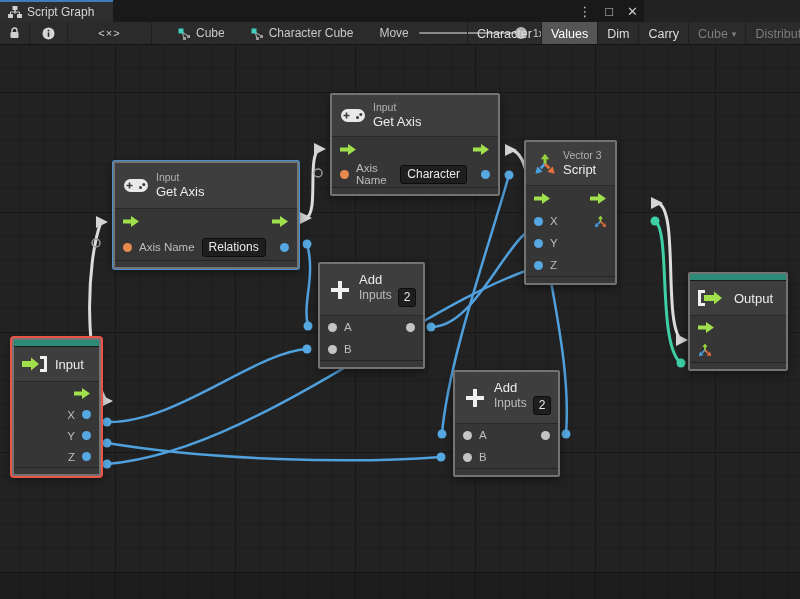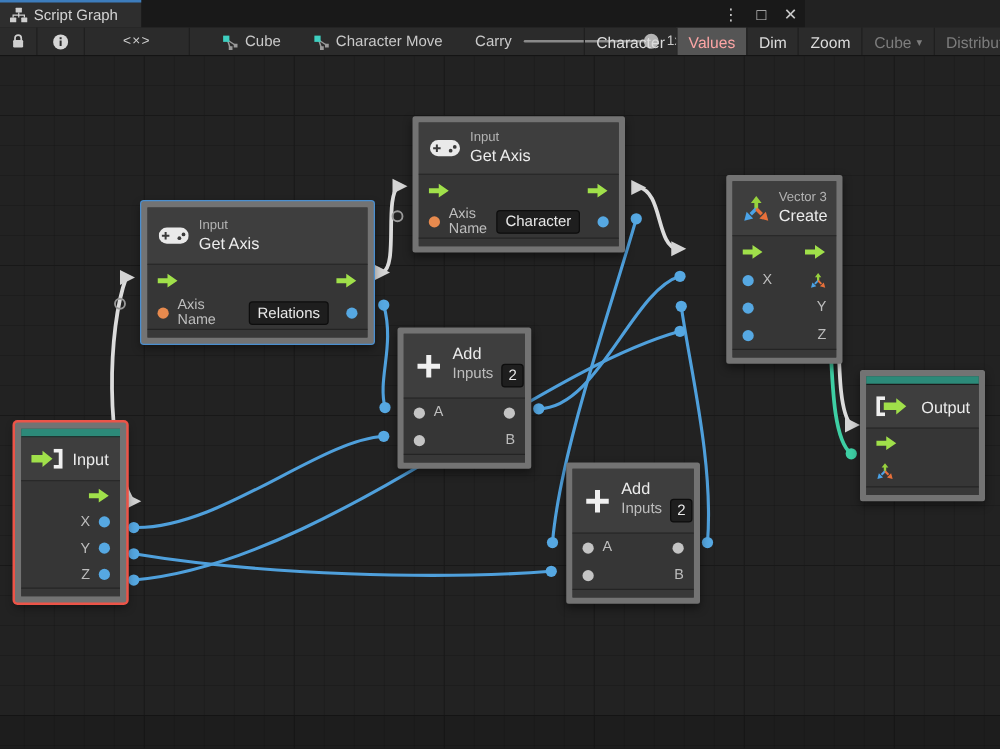--- a/index.html
+++ b/index.html
@@ -133,7 +133,7 @@
             <rect x="5" y="9" width="3" height="3" fill="#9a9a9a"></rect>
           </svg>
       </span>
-      <span>Character Move</span>
+      <span>Character Cube</span>
     </div>
 
     <div id="zoom-group">

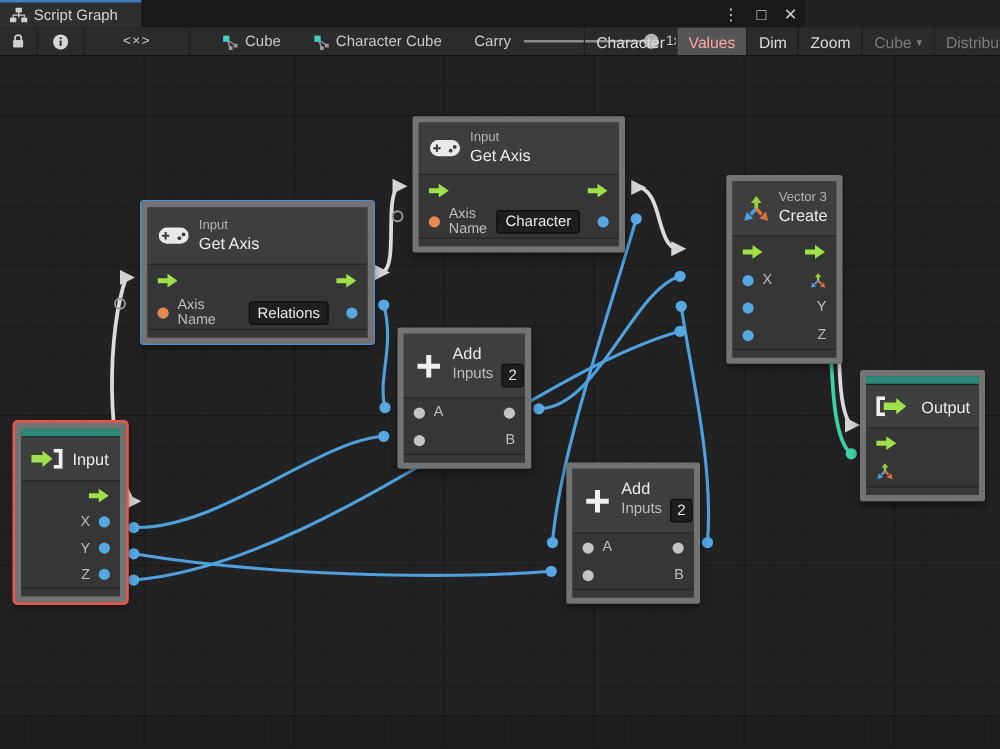--- a/index.html
+++ b/index.html
@@ -137,7 +137,7 @@
     </div>
 
     <div id="zoom-group">
-      <span>Carry</span>
+      <span>Move</span>
       <div id="zoom-track">
         <div id="zoom-handle"></div>
       </div>

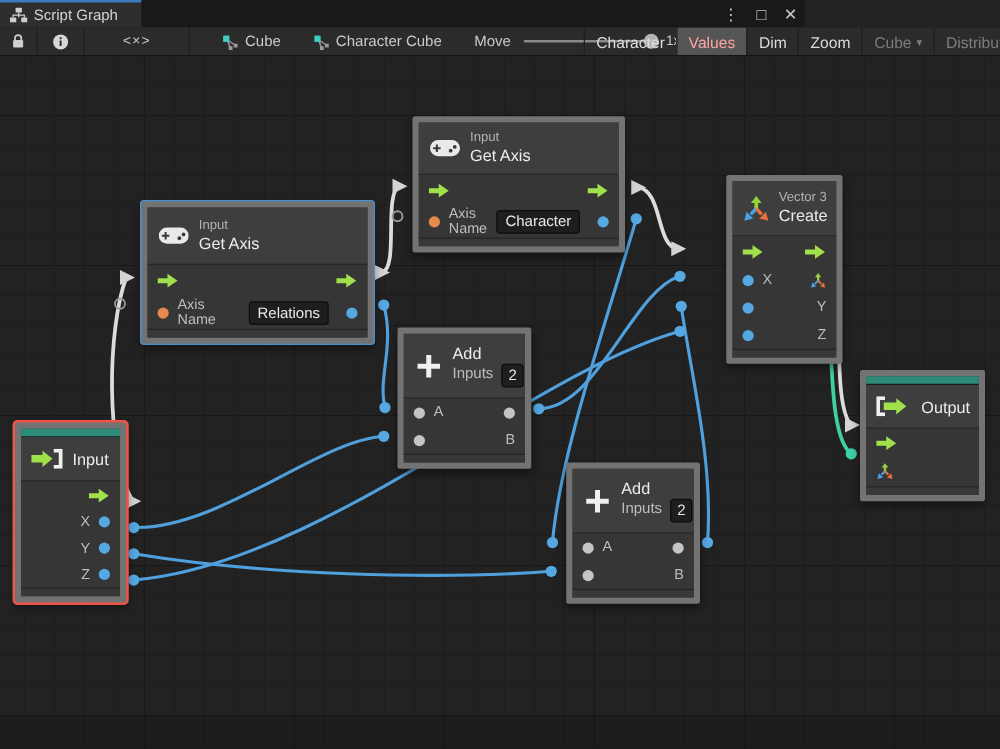--- a/index.html
+++ b/index.html
@@ -26,7 +26,7 @@
   #zoom-val{margin-left:8px;font-size:11px;color:#c9c9c9;}
   #tb-buttons{position:absolute;left:467px;top:0;height:23px;display:flex;align-items:stretch;white-space:nowrap;}
   .tb-btn{display:flex;align-items:center;padding:0 9px;font-size:12.5px;color:#dcdcdc;border-left:1px solid #1f1f1f;}
-  .tb-btn.active{background:#555555;color:#fca5a5;}
+  .tb-btn.active{background:#555555;color:#ffffff;}
   .tb-btn.disabled{color:#7d7d7d;}
   .dd-arrow{font-size:9px;margin-left:4px;}
 

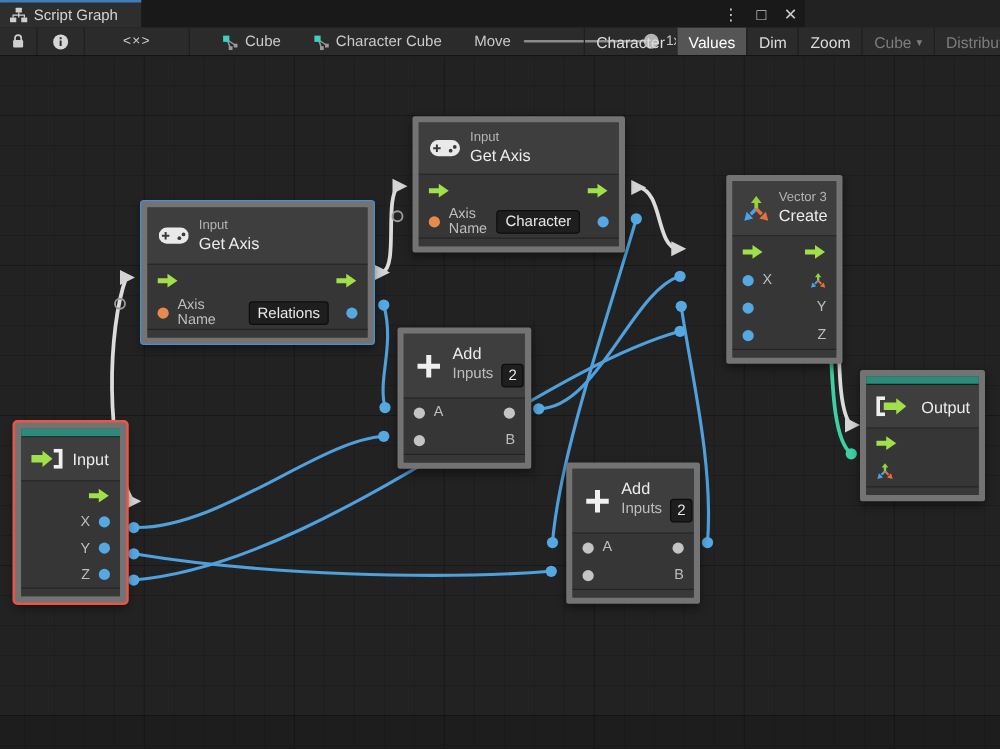--- a/index.html
+++ b/index.html
@@ -148,7 +148,7 @@
       <div class="tb-btn">Character</div>
       <div class="tb-btn active">Values</div>
       <div class="tb-btn">Dim</div>
-      <div class="tb-btn">Zoom</div>
+      <div class="tb-btn">Carry</div>
       <div class="tb-btn disabled">
         <span>Cube</span>
         <span class="dd-arrow">▾</span>

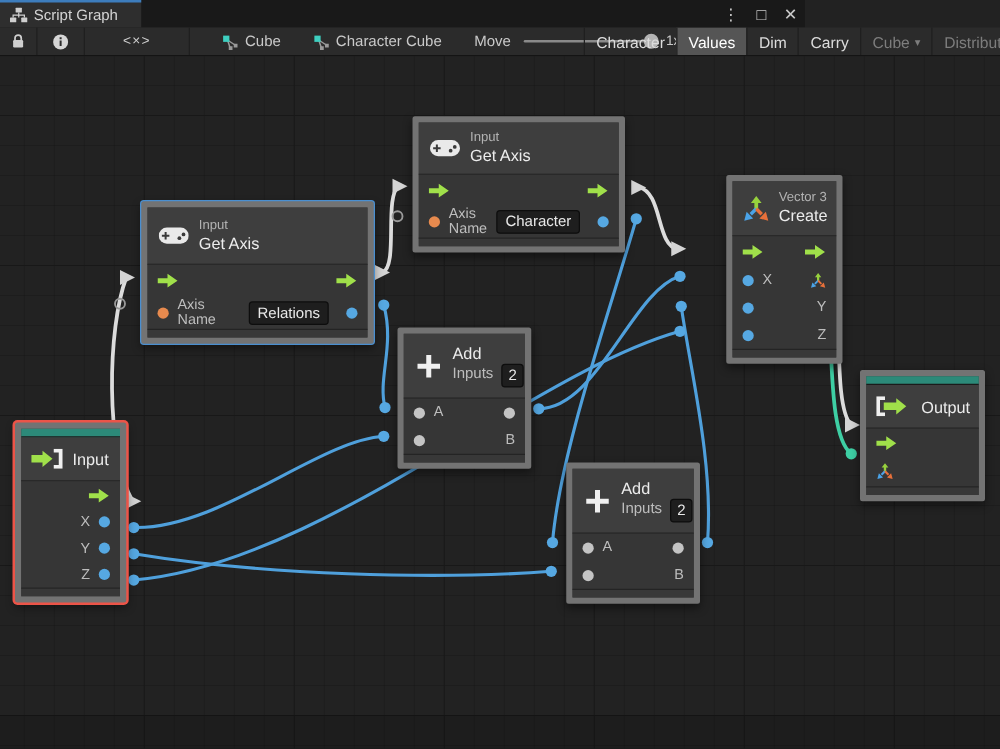--- a/index.html
+++ b/index.html
@@ -44,7 +44,7 @@
   #wires{position:absolute;left:0;top:0;width:800px;height:599px;z-index:1;pointer-events:none;}
 
   
-  .node{position:absolute;z-index:2;background:#383838;border:5px solid #737373;border-radius:2px;
+  .node{position:absolute;z-index:2;background:#383838;border:2px solid #737373;border-radius:2px;
         box-shadow:0 3px 8px rgba(0,0,0,0.45);font-size:12px;color:#cfcfcf;}
   .node.selected-blue{box-shadow:0 0 0 1px #4a8fd0,0 3px 8px rgba(0,0,0,0.45);}
   .node.selected-red{box-shadow:0 0 0 2px #ec5448,0 3px 8px rgba(0,0,0,0.45);}

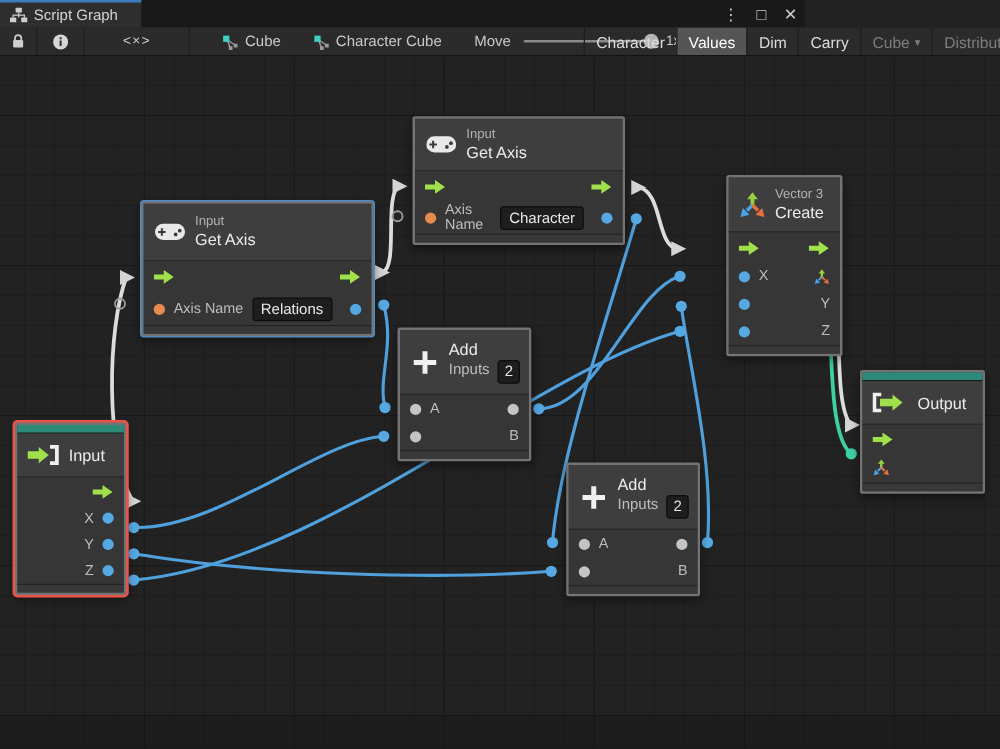--- a/index.html
+++ b/index.html
@@ -303,7 +303,7 @@
     <div class="n-foot"></div>
   </div>
 
-  <div class="node" style="left:581px;top:140px;width:93px">
+  <div class="node" style="left:524px;top:140px;width:93px">
     <div class="n-head" style="padding:7px 8px;gap:7px">
       <span class="ico">
         <svg width="22" height="22" viewBox="0 0 16 16">

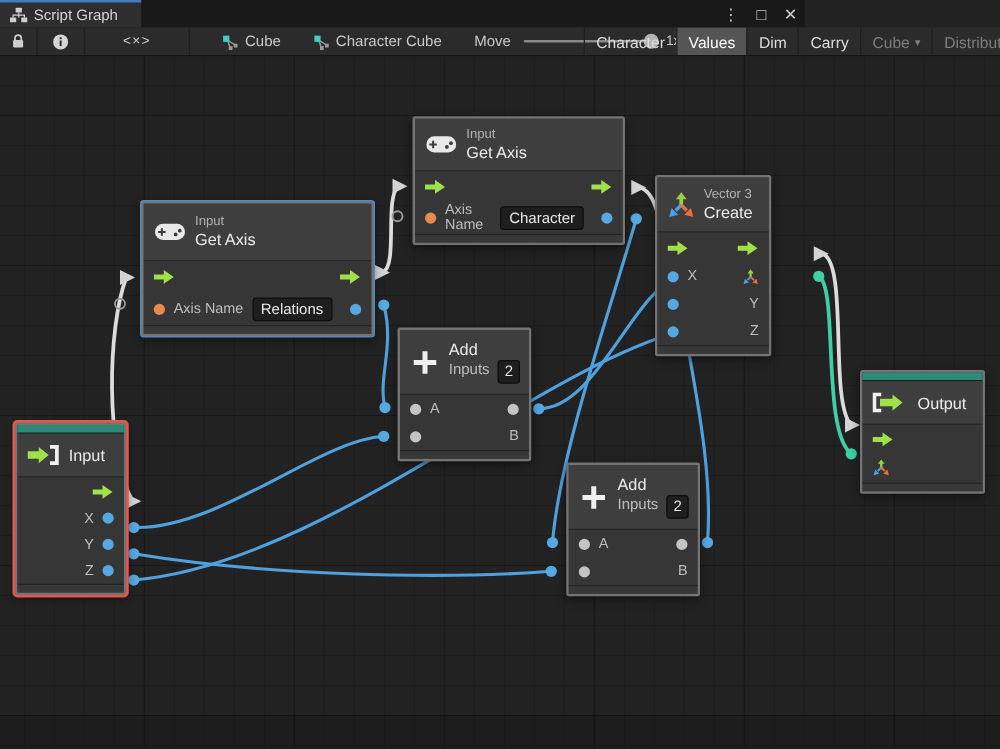--- a/index.html
+++ b/index.html
@@ -54,7 +54,7 @@
   .n-cat{font-size:10.5px;color:#b2b2b2;}
   .n-title{font-size:13px;color:#ececec;}
   .n-body{border-top:1px solid #292929;background:#363636;}
-  .n-row{display:flex;align-items:center;gap:7px;padding:0 8px;height:22px;justify-content:space-between;}
+  .n-row{display:flex;align-items:center;gap:7px;padding:0 8px;height:22px;}
   .n-row.tall{height:26px;}
   .n-foot{height:7px;background:#383838;border-top:1px solid #242424;}
   .spacer{flex:1;}

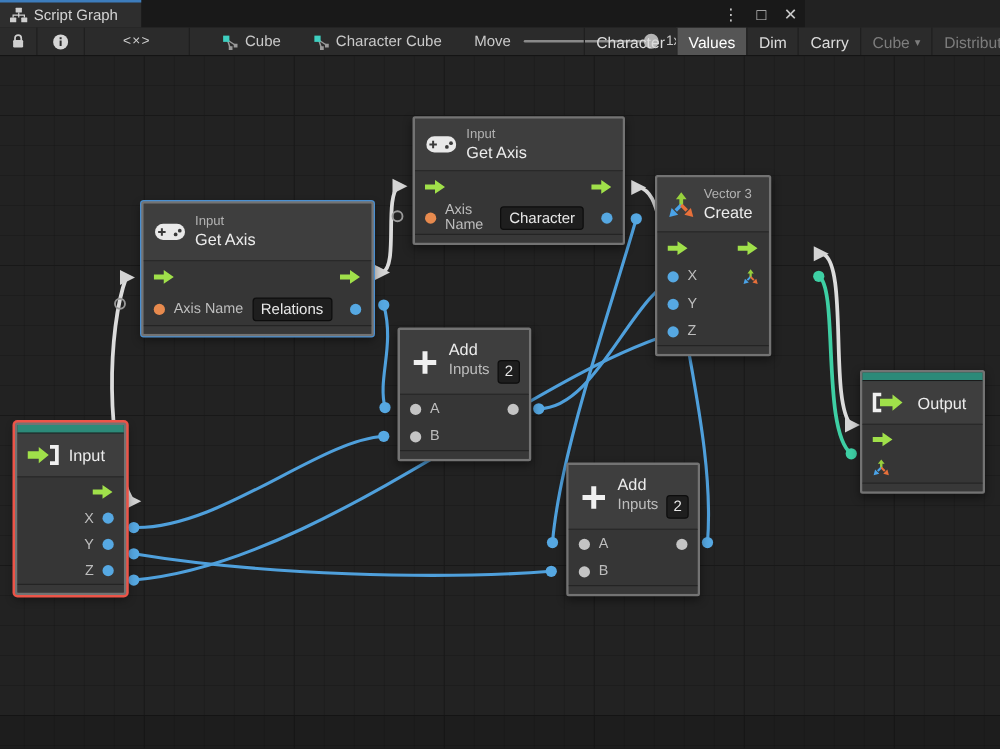--- a/index.html
+++ b/index.html
@@ -316,7 +316,7 @@
       </span>
       <div class="n-titles">
         <div class="n-cat">Vector 3</div>
-        <div class="n-title">Create</div>
+        <div class="n-title">Script</div>
       </div>
     </div>
     <div class="n-body">

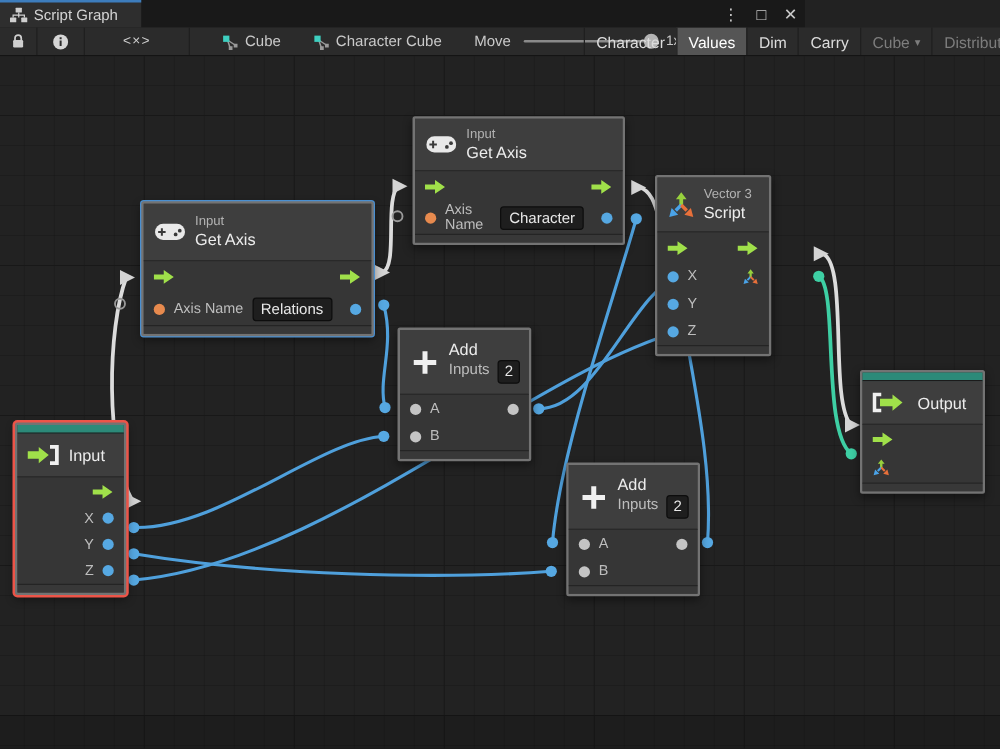--- a/index.html
+++ b/index.html
@@ -454,7 +454,7 @@
     <div class="n-foot"></div>
   </div>
 
-  <div class="node" style="left:688px;top:296px;width:100px">
+  <div class="node" style="left:688px;top:272px;width:100px">
     <div class="n-strip"></div>
     <div class="n-head" style="padding:9px 8px;gap:8px">
       <span class="ico">

